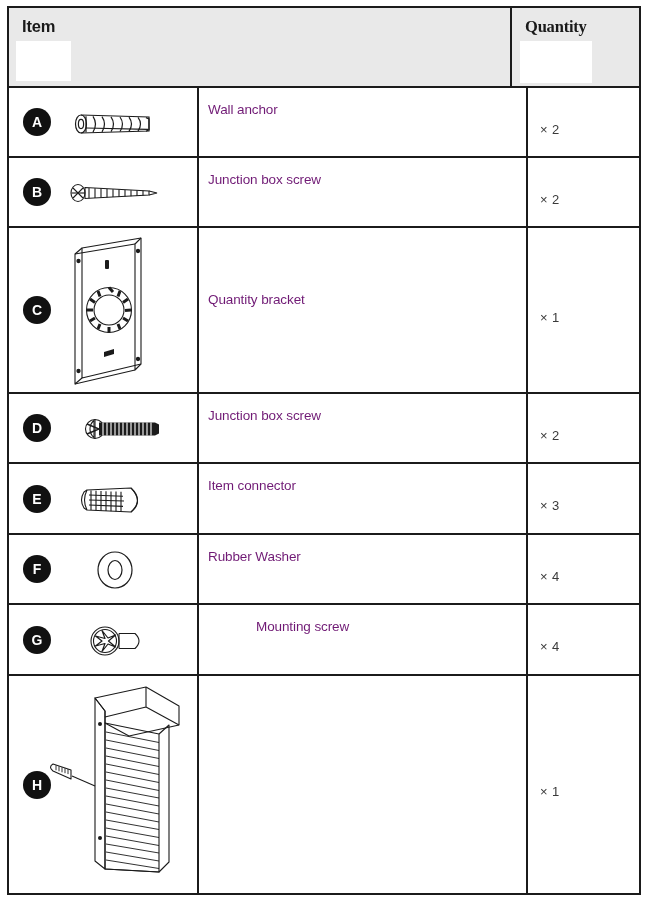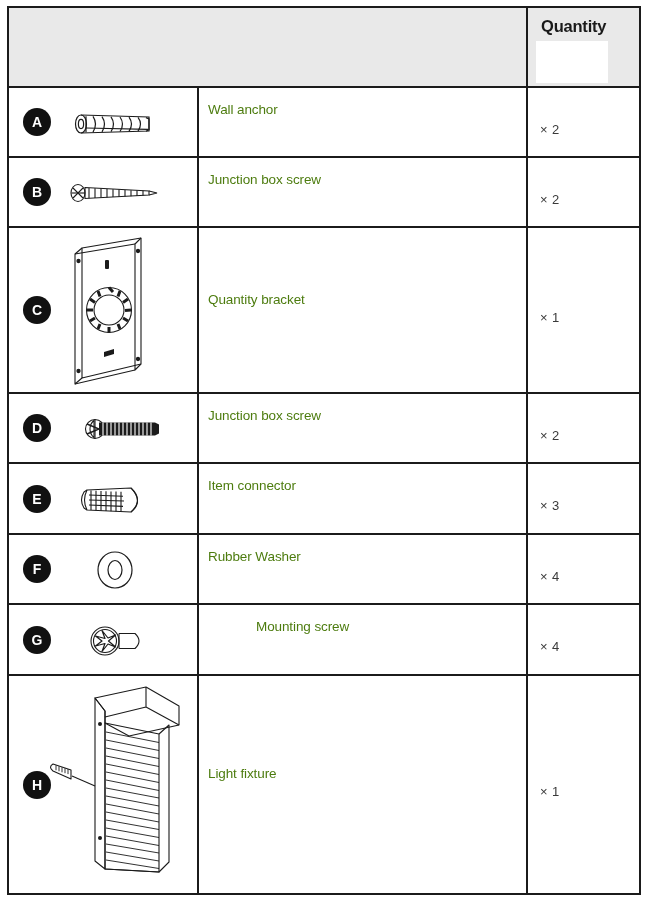--- a/index.html
+++ b/index.html
@@ -165,6 +165,10 @@
 
     <div class="thead">
 
+      <div class="th th-item">
+        <div class="th-label">Item</div>
+        <div class="th-patch"></div>
+      </div>
 
 
       <div class="th th-qty">

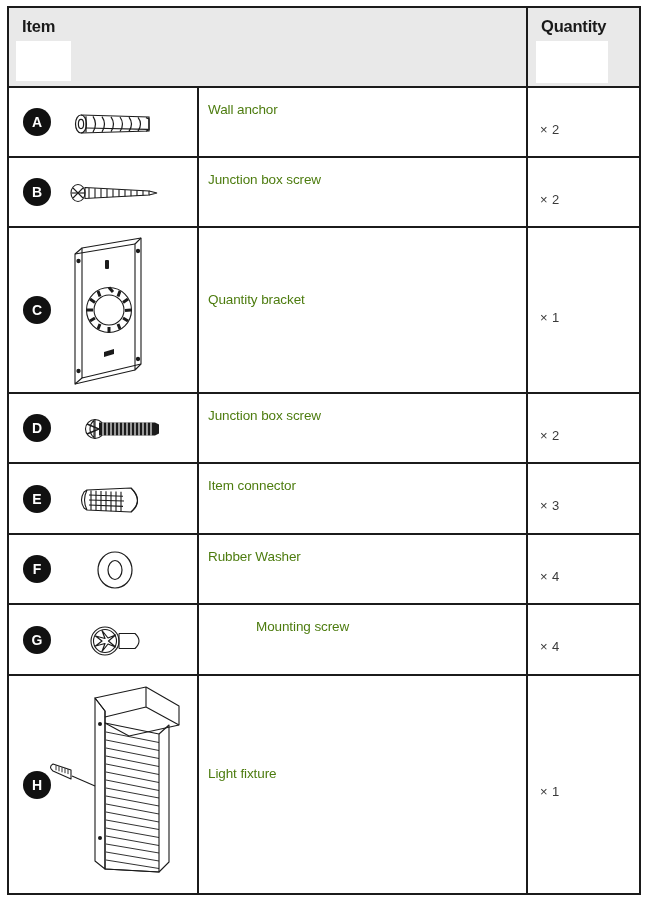--- a/index.html
+++ b/index.html
@@ -69,7 +69,7 @@
   }
   .th-item    { left: 0px;   width: 188px; }
   .th-desc    { left: 188px; width: 329px; border-left: 2px solid #1b1b1b; }
-  .th-qty     { left: 517px; width: 117px; border-left: 2px solid #1b1b1b; }
+  .th-qty     { left: 501px; width: 117px; border-left: 2px solid #1b1b1b; font-family: Liberation Serif, serif; }
 
   .th-item .th-patch  { width: 55px; height: 40px; }
   .th-desc .th-patch  { width: 80px; height: 42px; left: 8px; }

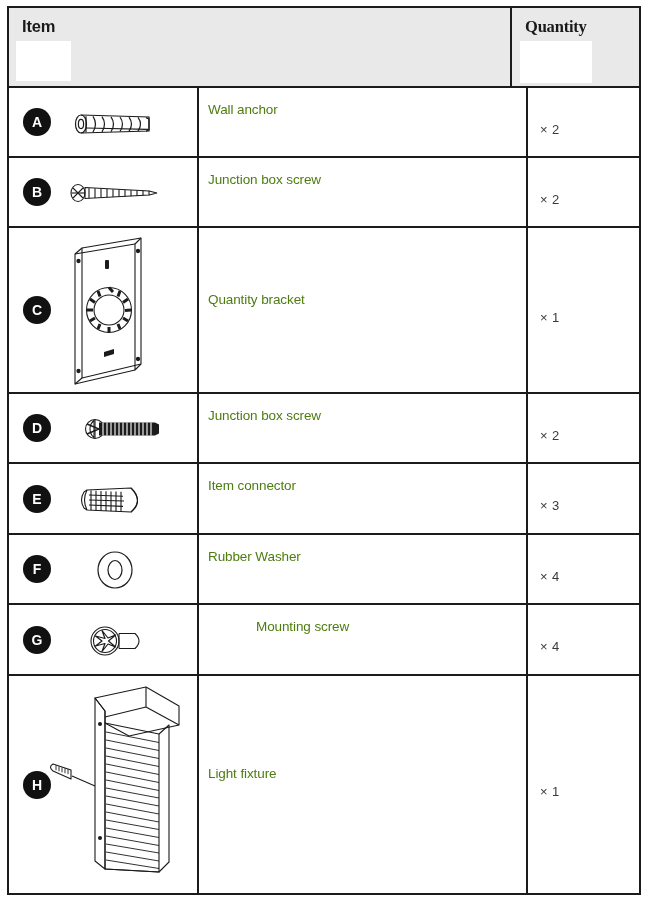--- a/index.html
+++ b/index.html
@@ -133,7 +133,7 @@
     position: absolute;
     left: 11px;
     font-size: 13.5px;
-    color: #4d7c0f;
+    color: #701a75;
     white-space: nowrap;
     letter-spacing: -0.1px;
   }

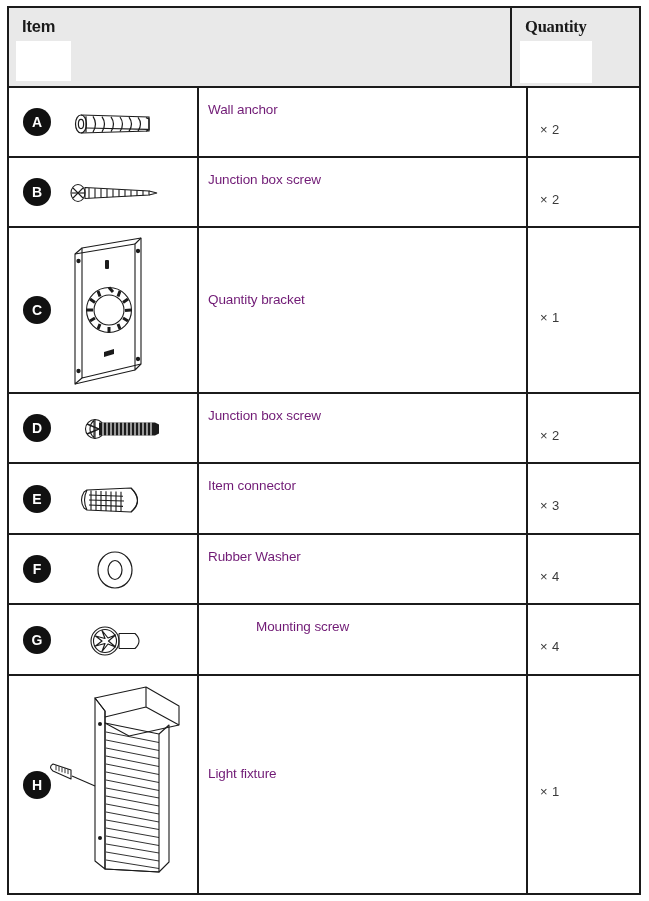--- a/index.html
+++ b/index.html
@@ -416,9 +416,6 @@
           </svg>
         </div>
       </div>
-      <div class="cell-desc">
-        <div class="desc-text" style="top:90px;">Light fixture</div>
-      </div>
       <div class="cell-qty">
         <div class="qty-text" style="top:108px;">× 1</div>
       </div>

